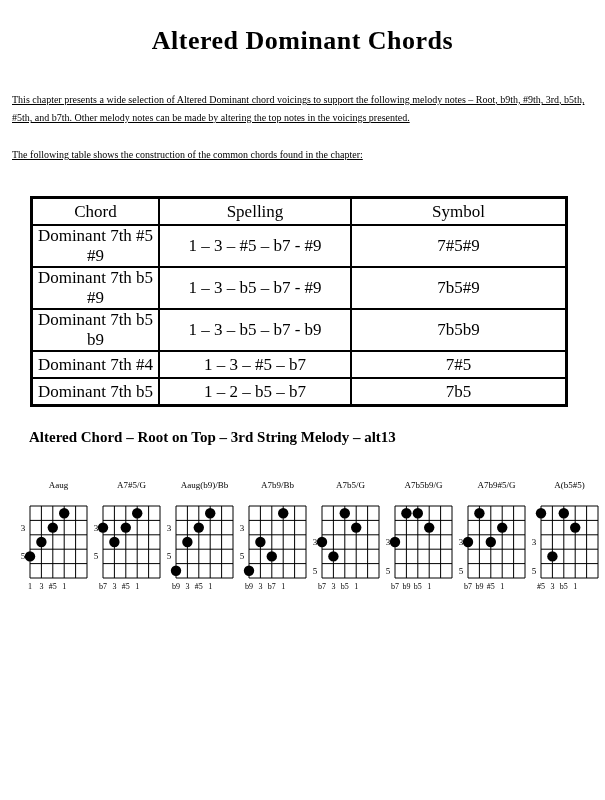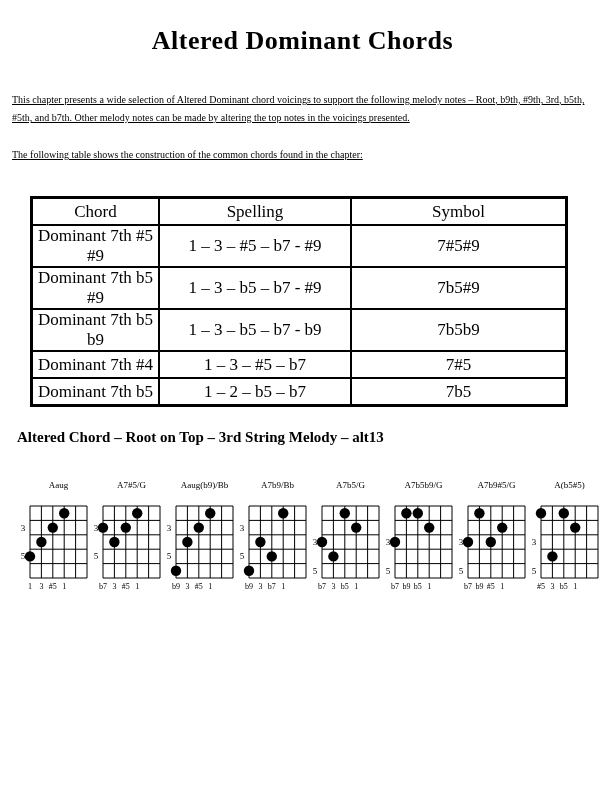--- a/index.html
+++ b/index.html
@@ -27,7 +27,7 @@
   table.chord-table th:nth-child(2), table.chord-table td:nth-child(2) { width:182px; }
   table.chord-table th:nth-child(3), table.chord-table td:nth-child(3) { width:205px; }
   .section-heading {
-    position:absolute; top:429px; left:17px;
+    position:absolute; top:429px; left:29px;
     font-size:15px; font-weight:bold;
   }
   .diagrams-row {

